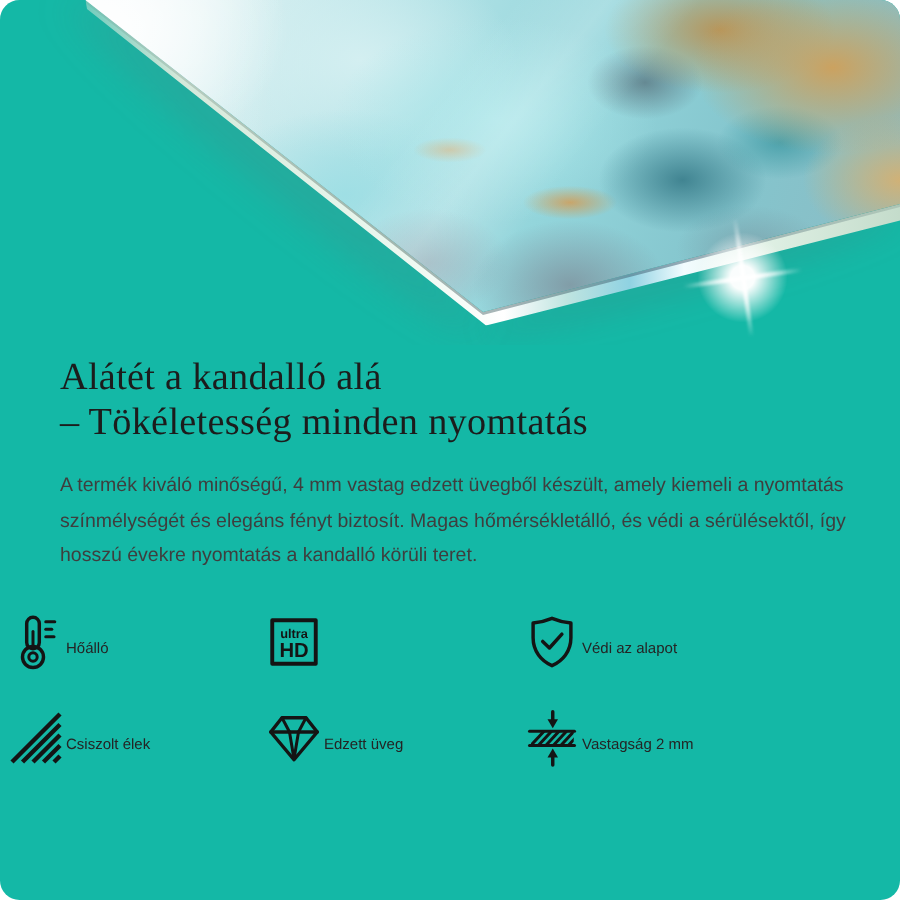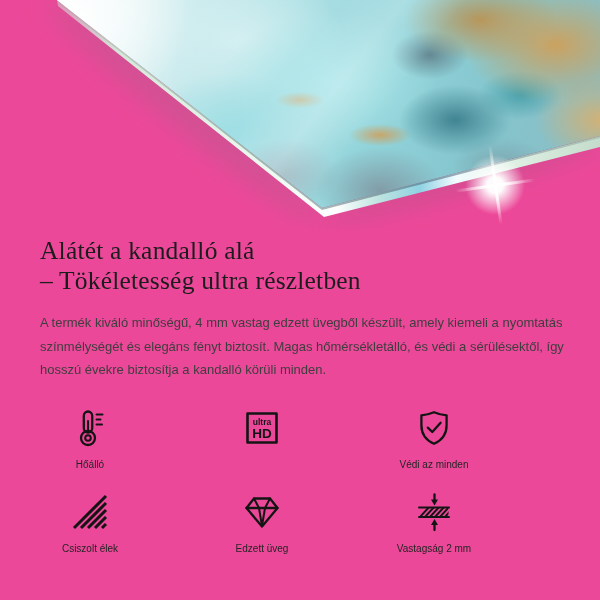--- a/index.html
+++ b/index.html
@@ -3,8 +3,8 @@
 <meta charset="utf-8">
 <style>
   html,body{margin:0;padding:0;background:#fff;}
-  .page{position:relative;width:600px;height:600px;background:#ec4899;overflow:hidden;
-        font-family:"Liberation Sans",sans-serif;}
+  .page{position:relative;width:600px;height:600px;background:#14b8a6;overflow:hidden;
+        font-family:"Liberation Sans",sans-serif;border-radius:13px;}
 
   
   .hero{position:relative;width:600px;height:230px;overflow:hidden;}

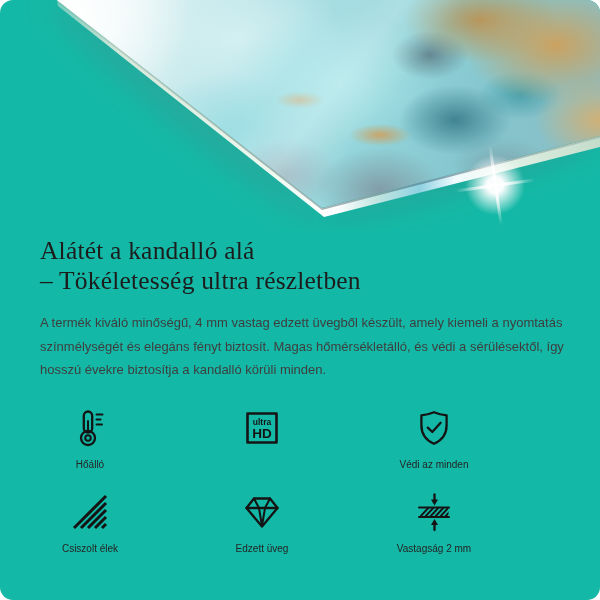--- a/index.html
+++ b/index.html
@@ -85,7 +85,7 @@
 
   <h1>
     <span>Alátét a kandalló alá</span>
-    <span>– Tökéletesség ultra részletben</span>
+    <span>– Tökéletesség minden nyomtatás</span>
   </h1>
 
   <p class="desc">

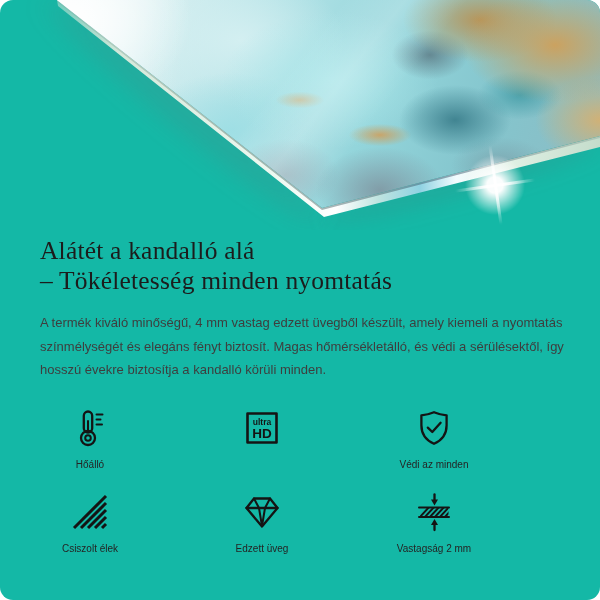--- a/index.html
+++ b/index.html
@@ -91,7 +91,7 @@
   <p class="desc">
     <span>A termék kiváló minőségű, 4 mm vastag edzett üvegből készült, amely kiemeli a nyomtatás</span>
     <span>színmélységét és elegáns fényt biztosít. Magas hőmérsékletálló, és védi a sérülésektől, így</span>
-    <span>hosszú évekre biztosítja a kandalló körüli minden.</span>
+    <span>hosszú évekre nyomtatás a kandalló körüli teret.</span>
   </p>
 
   <div class="features">

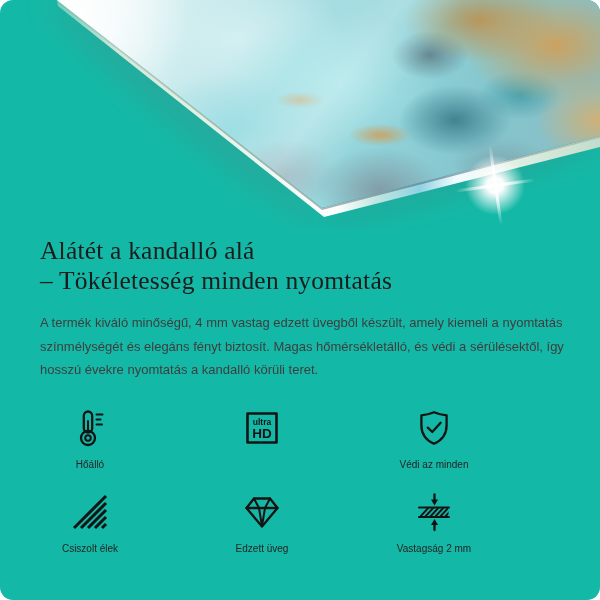--- a/index.html
+++ b/index.html
@@ -60,7 +60,7 @@
 
   
   .features{margin:24px 0 0 4px;display:grid;grid-template-columns:172px 172px 172px;row-gap:20px;}
-  .feature{display:flex;flex-direction:column;align-items:center;}
+  .feature{display:flex;flex-direction:row;align-items:center;}
   .icon-wrap{height:44px;display:flex;align-items:center;justify-content:center;}
   .feature-label{margin-top:9px;font-size:10px;color:#242424;text-align:center;}
   .ic{stroke:#141414;stroke-width:2.3;fill:none;stroke-linecap:round;stroke-linejoin:round;}

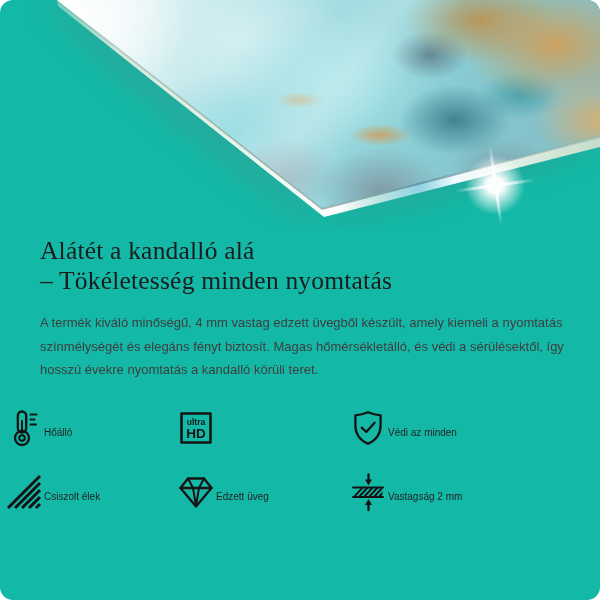--- a/index.html
+++ b/index.html
@@ -128,7 +128,7 @@
           <path d="M13.8 19.6 L18.3 24 L26.6 14.8"></path>
         </svg>
       </div>
-      <div class="feature-label">Védi az minden</div>
+      <div class="feature-label">Védi az alapot</div>
     </div>
 
     <div class="feature">

